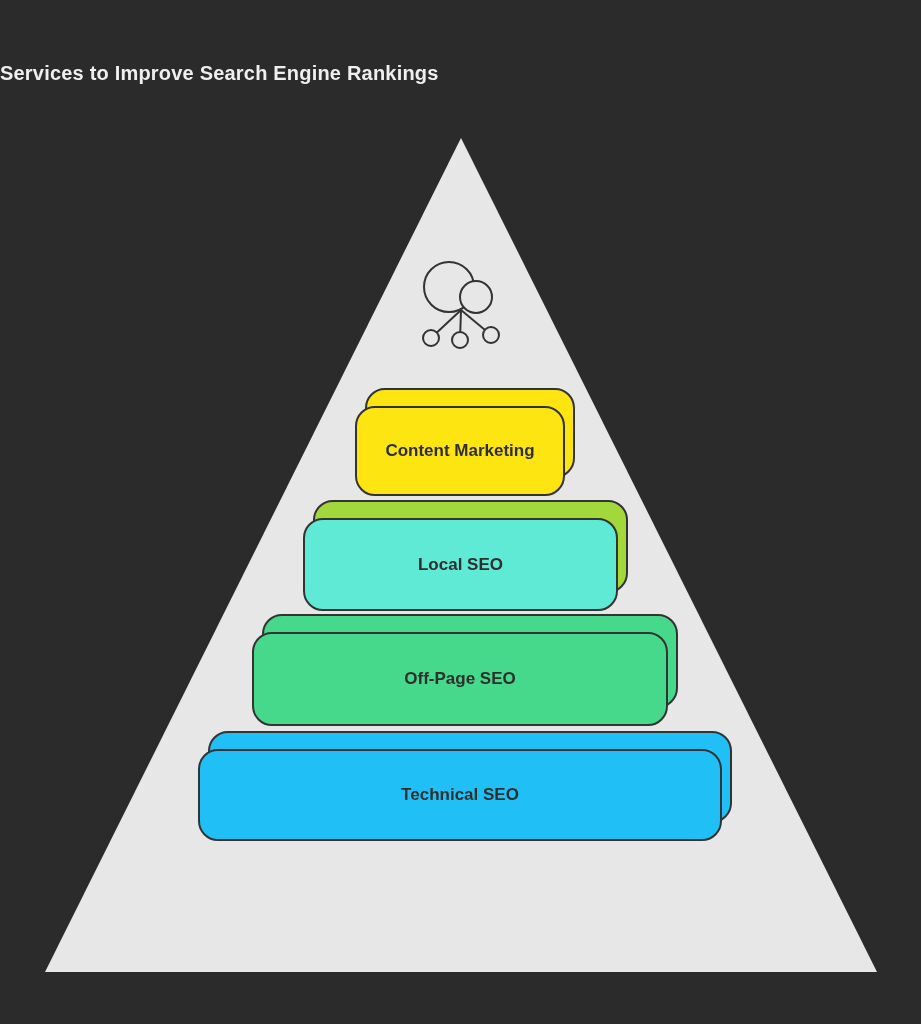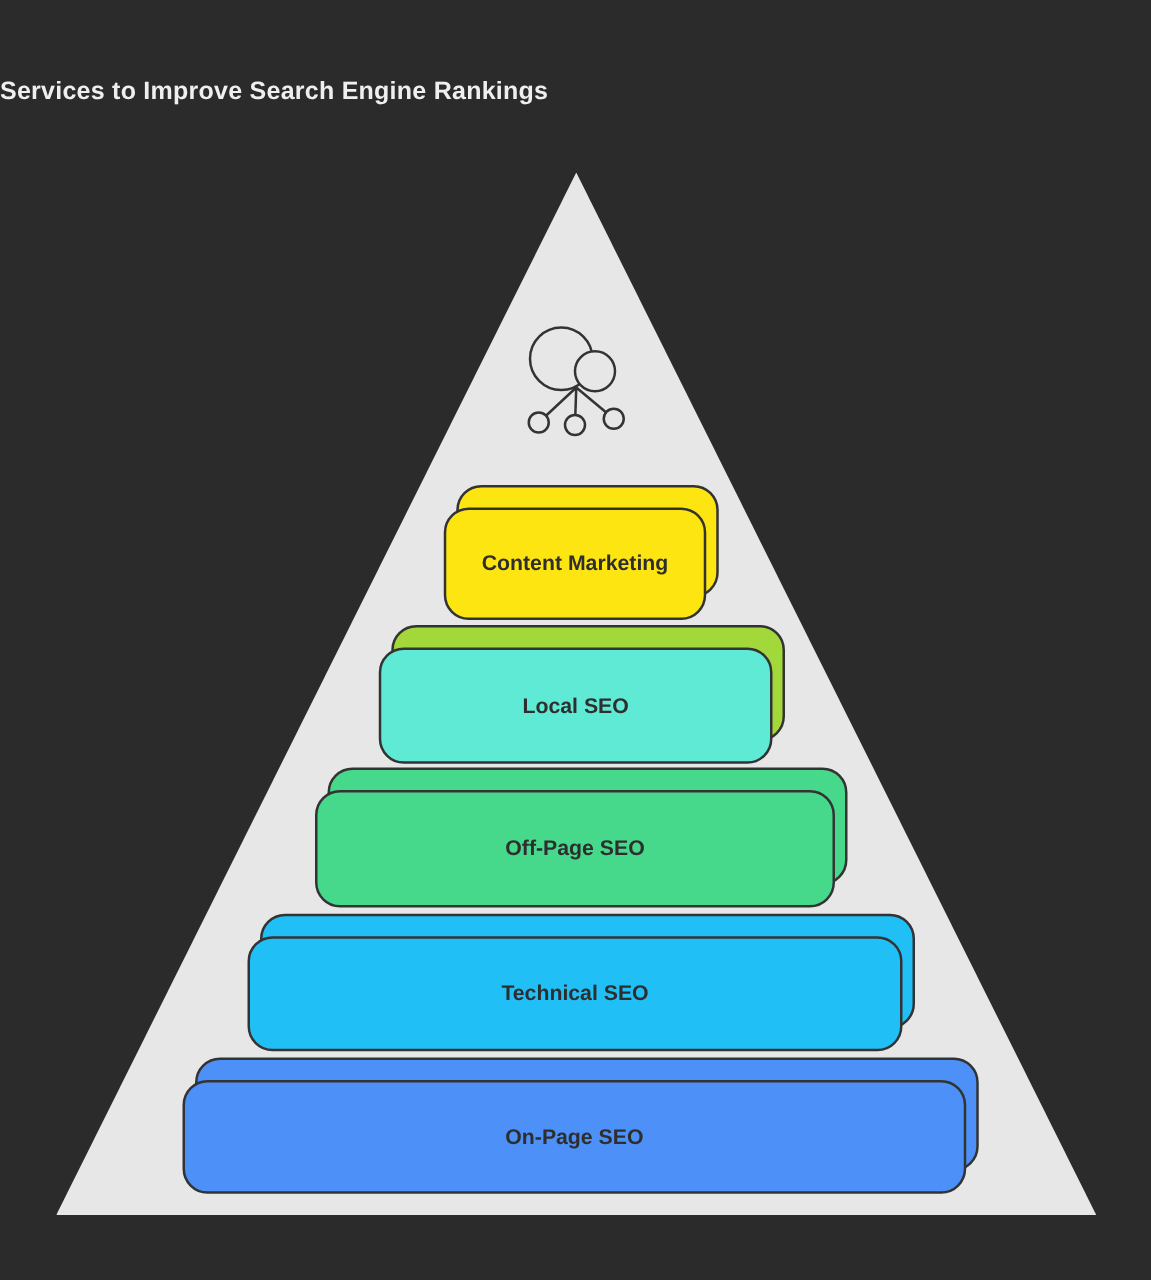--- a/index.html
+++ b/index.html
@@ -133,12 +133,6 @@
     </div>
   </div>
 
-  <div class="layer layer-5">
-    <div class="box back" style="background: rgb(77, 144, 247);"></div>
-    <div class="box front" style="background: rgb(77, 144, 247);">
-      <span class="label">On-Page SEO</span>
-    </div>
-  </div>
 
 </div>
 

